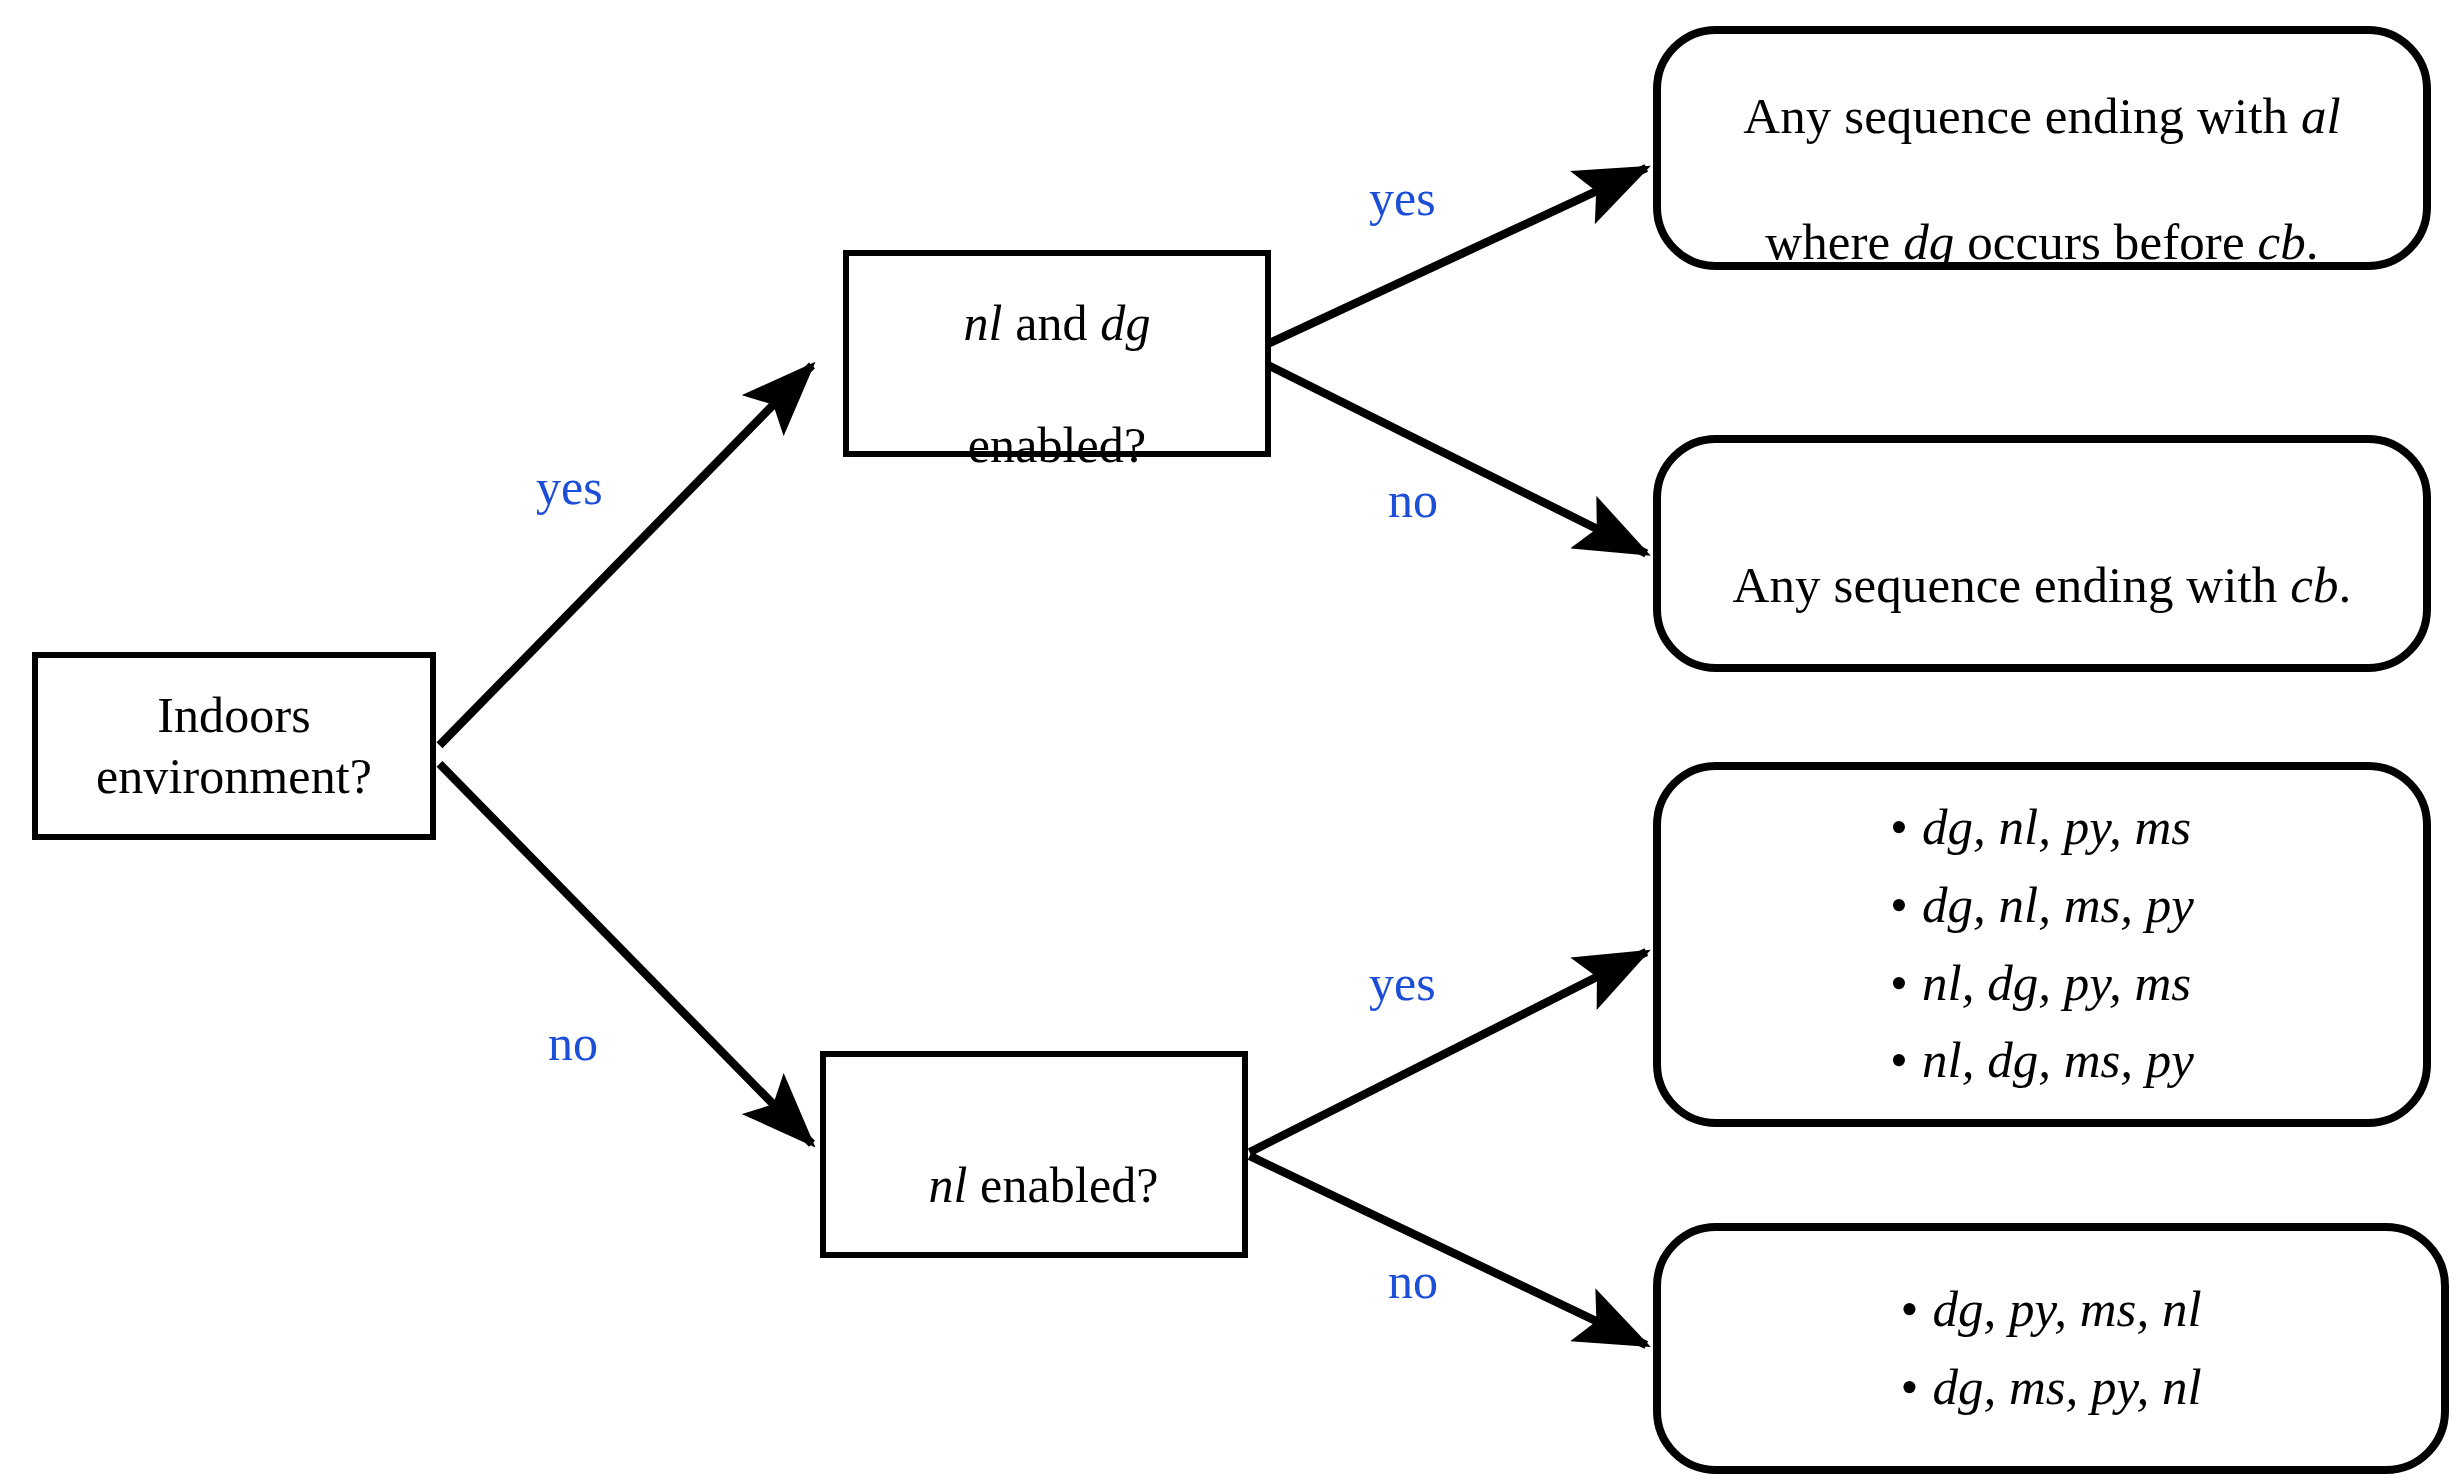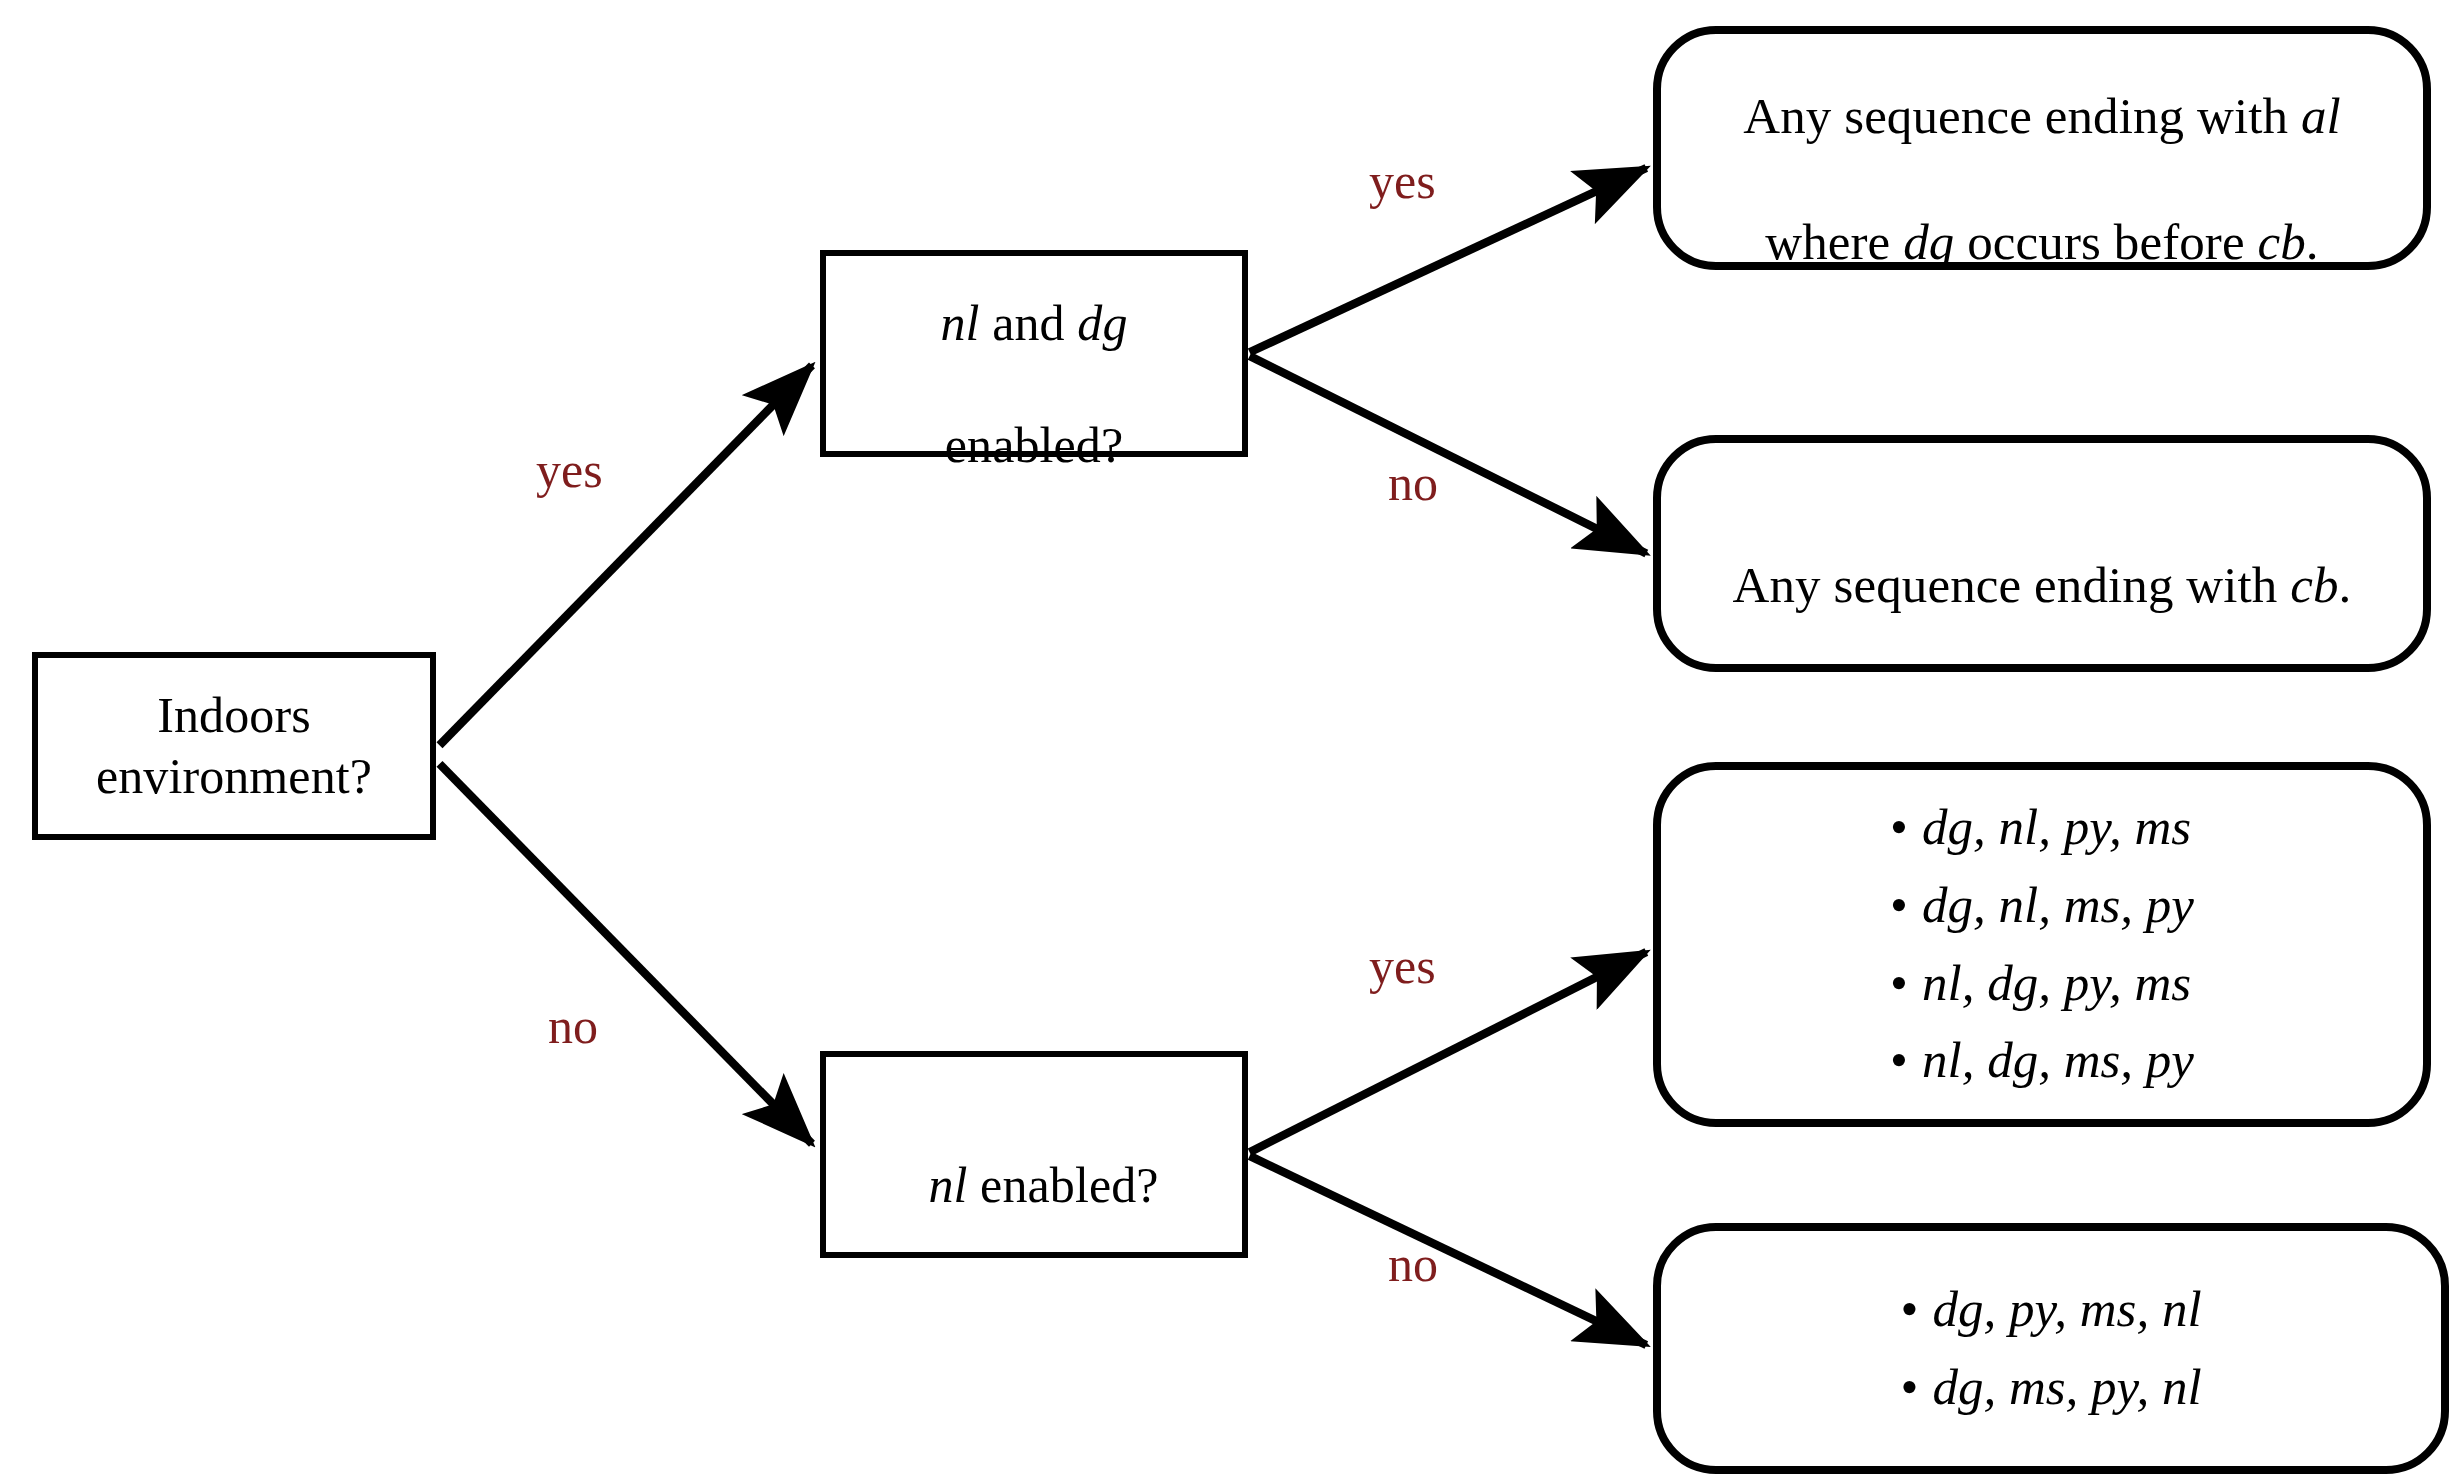--- a/index.html
+++ b/index.html
@@ -80,9 +80,10 @@
     position: absolute;
     font-size: 50px;
     line-height: 1;
-    color: #7f1d1d;
+    color: #1d4ed8;
     white-space: nowrap;
     z-index: 3;
+    margin-top: 17px;
   }
   em {
     font-style: italic;

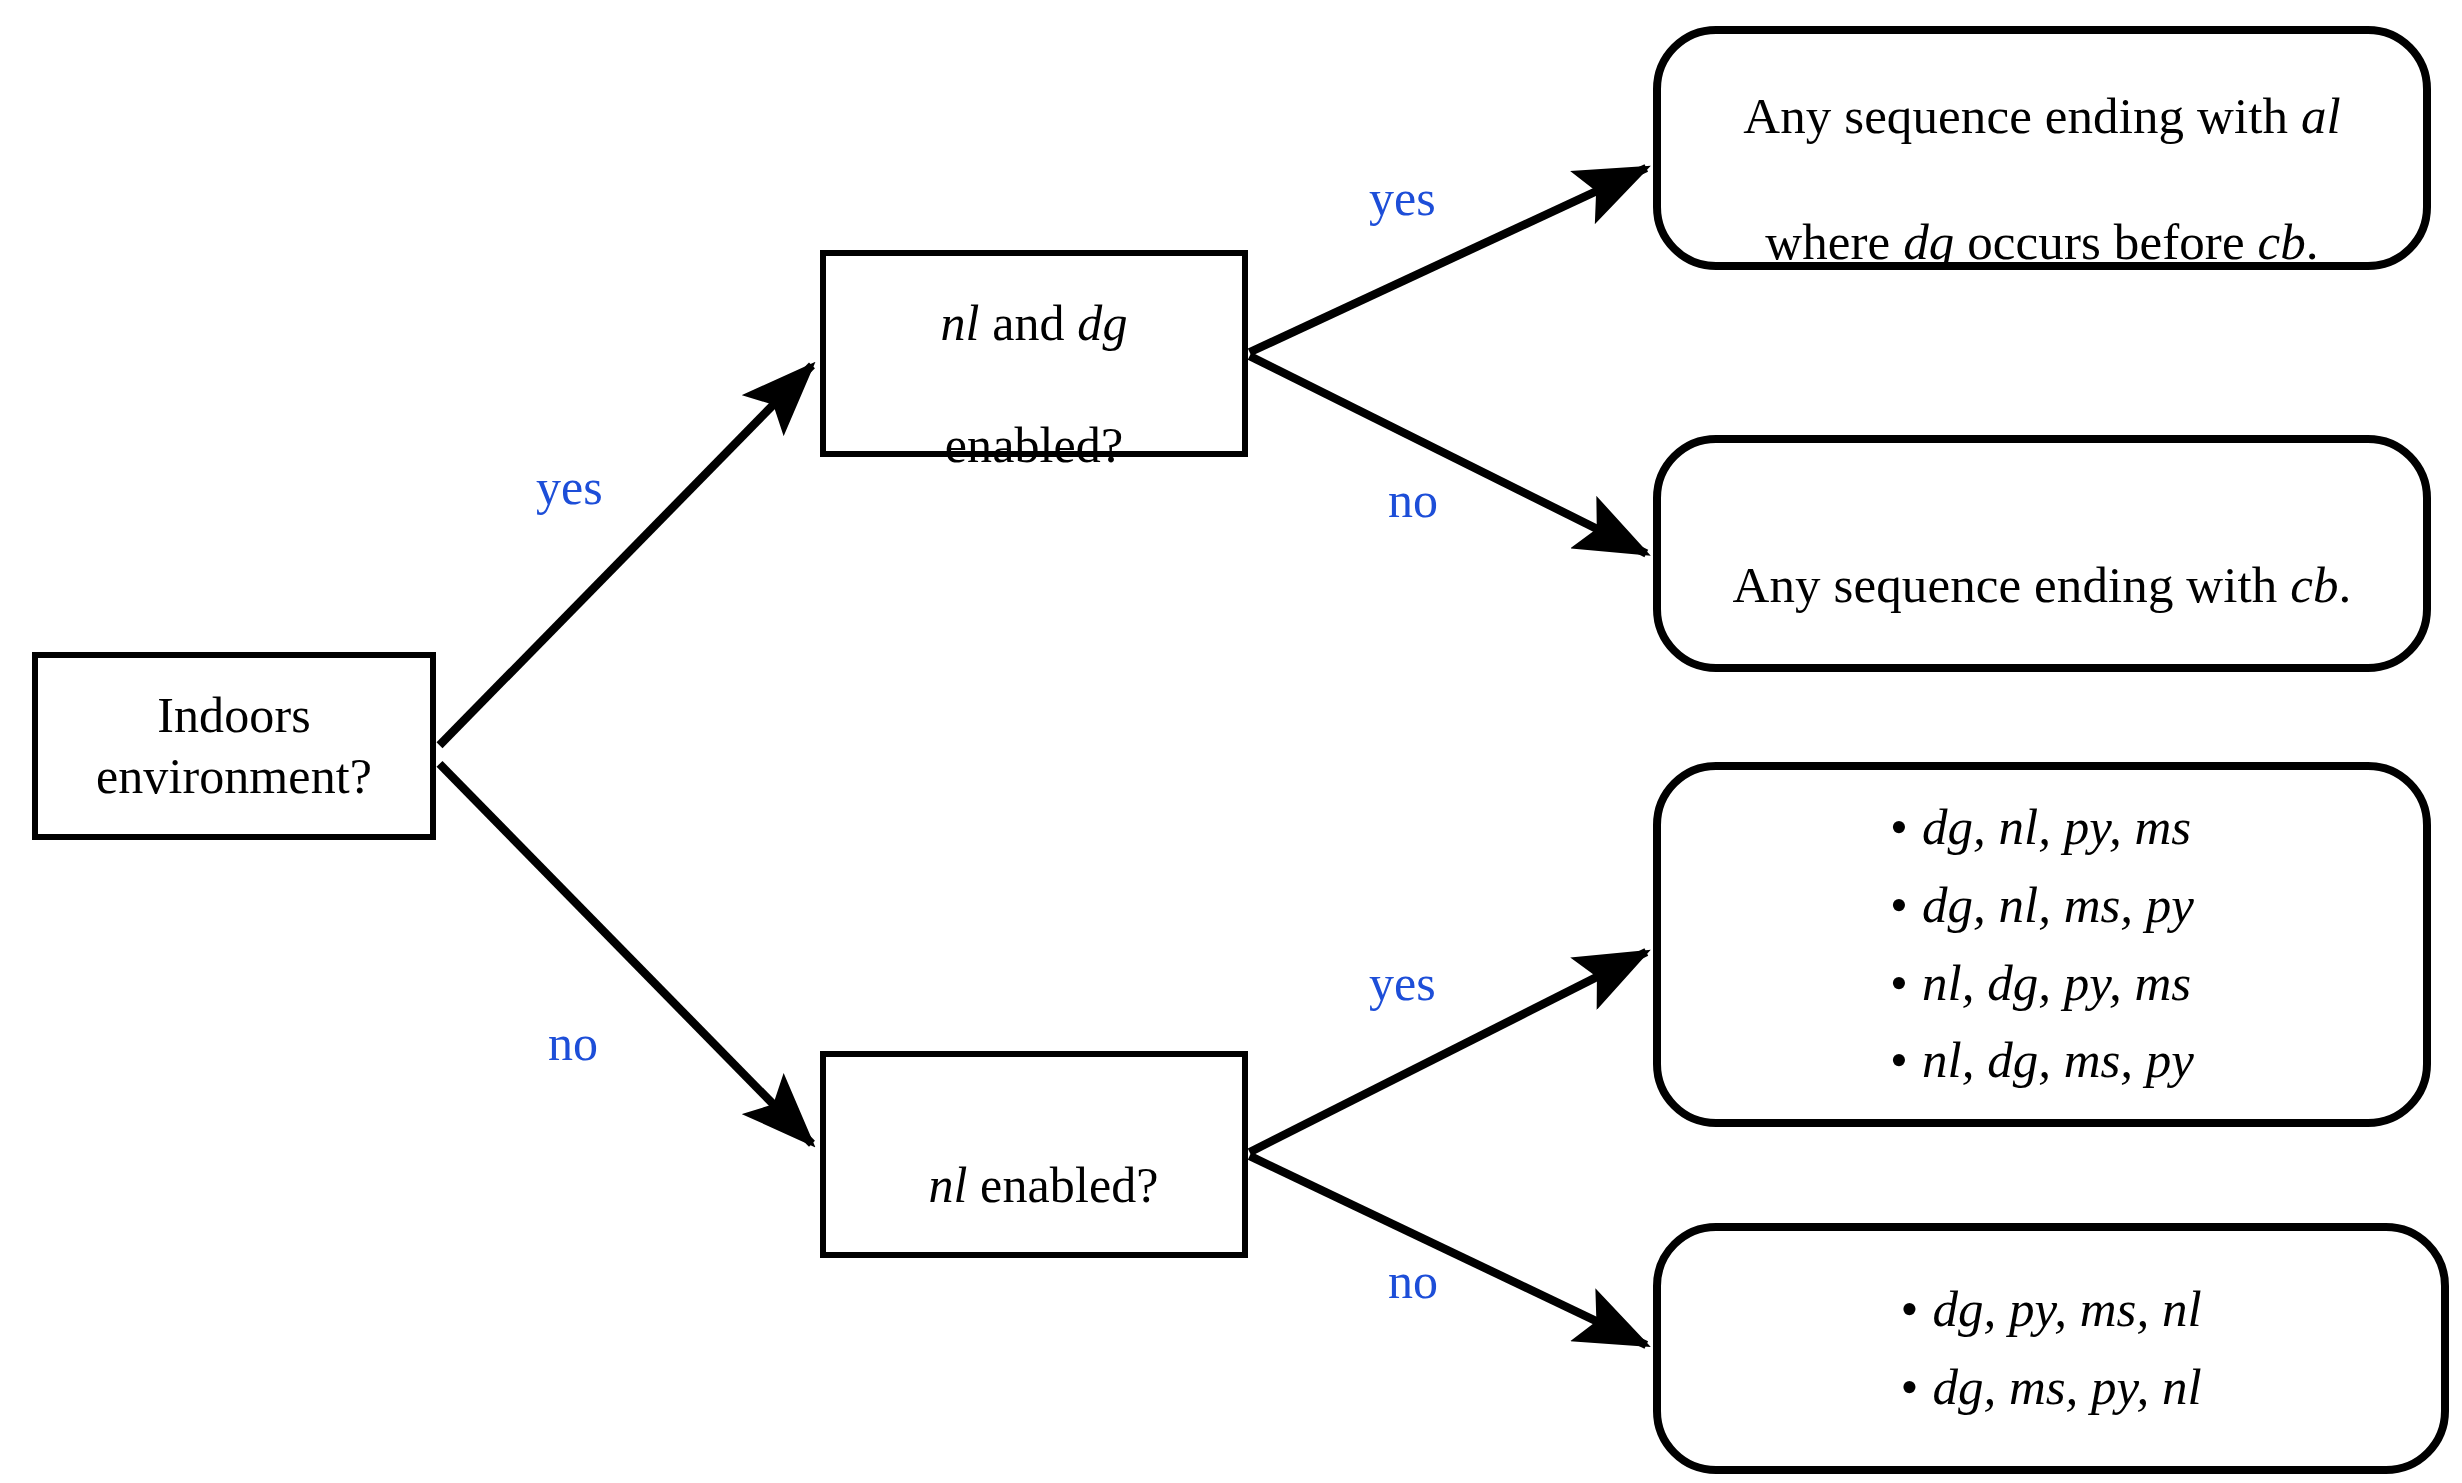--- a/index.html
+++ b/index.html
@@ -119,7 +119,7 @@
 environment?</div>
   </div>
 
-  <div class="node decision-node" style="left:820px; top:250px; width:428px; height:207px;">
+  <div class="node decision-node" style="left:843px; top:250px; width:428px; height:207px;">
     <div class="node-text">
       <span><em>nl</em><span> and </span><em>dg</em></span><br>
       <span>enabled?</span>

